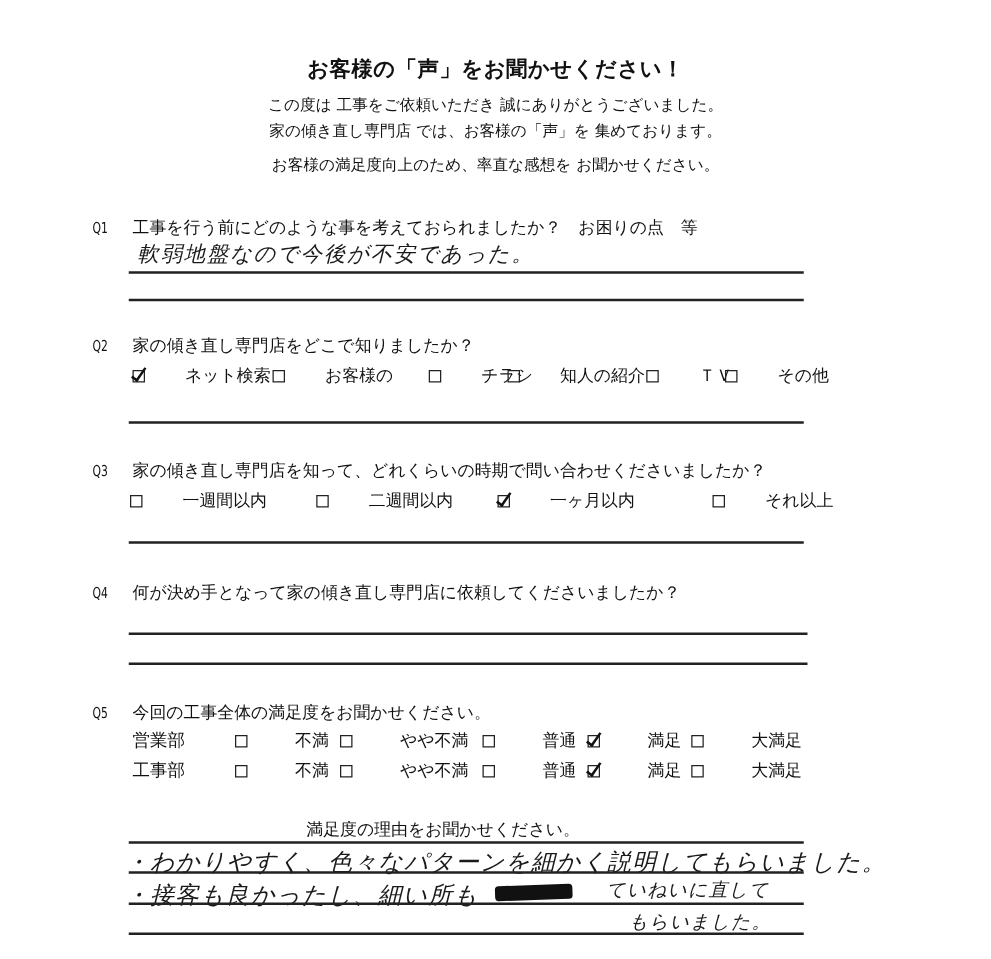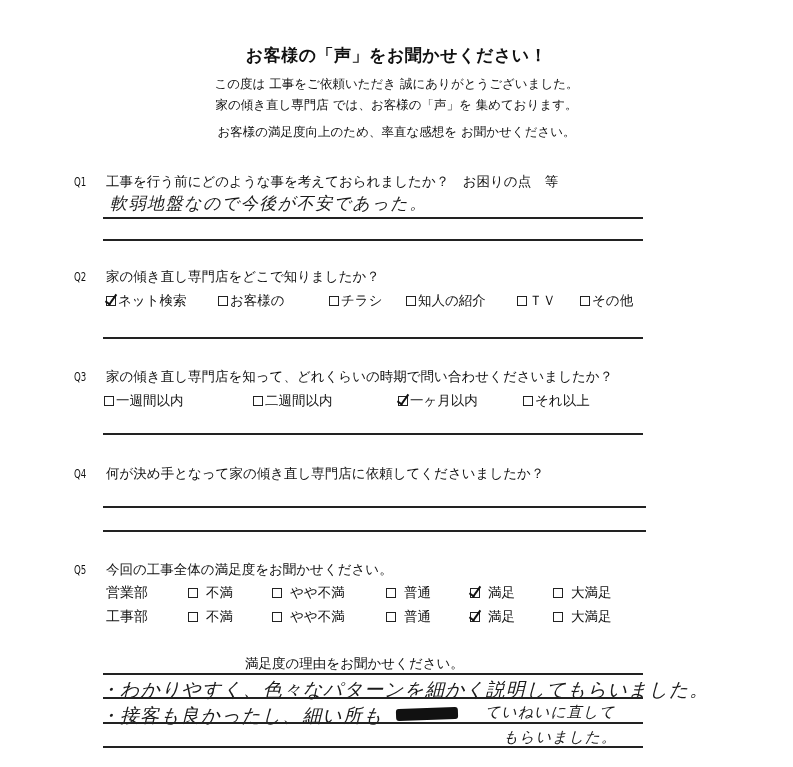--- a/index.html
+++ b/index.html
@@ -14,7 +14,7 @@
   .qtext { font-size: 13.5px; left: 106px; white-space: nowrap; }
   .line { height: 2px; background: #222; left: 103px; }
   .hand { font-family: "DejaVu Serif", serif; font-style: italic; font-size: 17px; color: #1a1a1a; white-space: nowrap; letter-spacing: 1.5px; }
-  .opt { font-size: 13.5px; white-space: nowrap; display: flex; align-items: center; }
+  .opt { font-size: 13.5px; white-space: nowrap; display: flex; align-items: center; gap: 30px; }
   .box { display: inline-block; width: 10px; height: 10px; border: 1.4px solid #222; margin-right: 2px; position: relative; box-sizing: border-box; }
   .box.checked::after {
     content: ""; position: absolute; left: 1px; top: -5px; width: 4px; height: 11px;

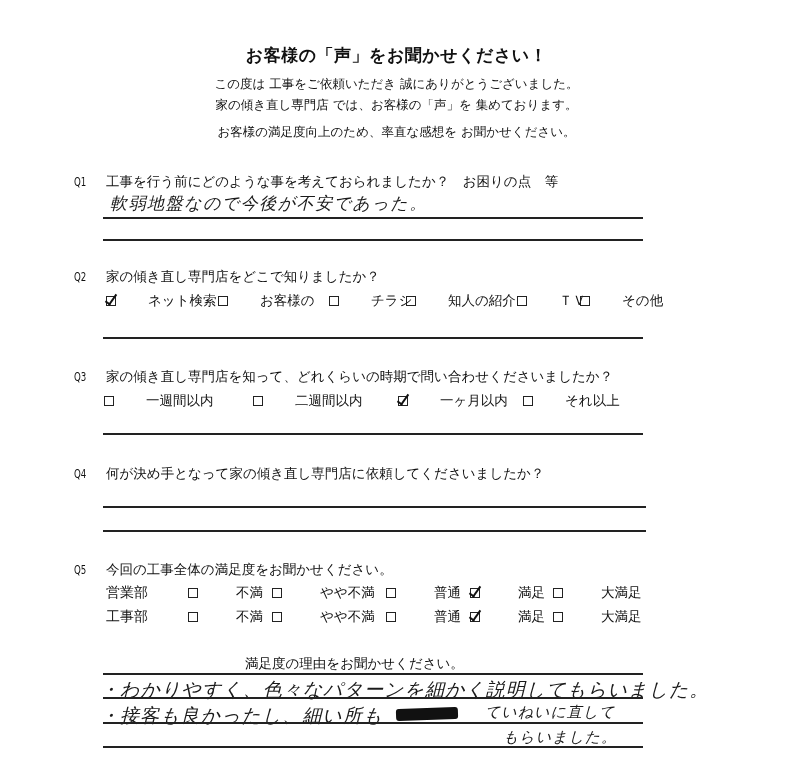--- a/index.html
+++ b/index.html
@@ -47,7 +47,7 @@
   <span class="box"></span>
     <span>お客様の</span>
 </div>
-<div class="abs opt" style="left:329px; top:292px">
+<div class="abs opt" style="left:343px; top:292px">
   <span class="box"></span>
     <span>チラシ</span>
 </div>

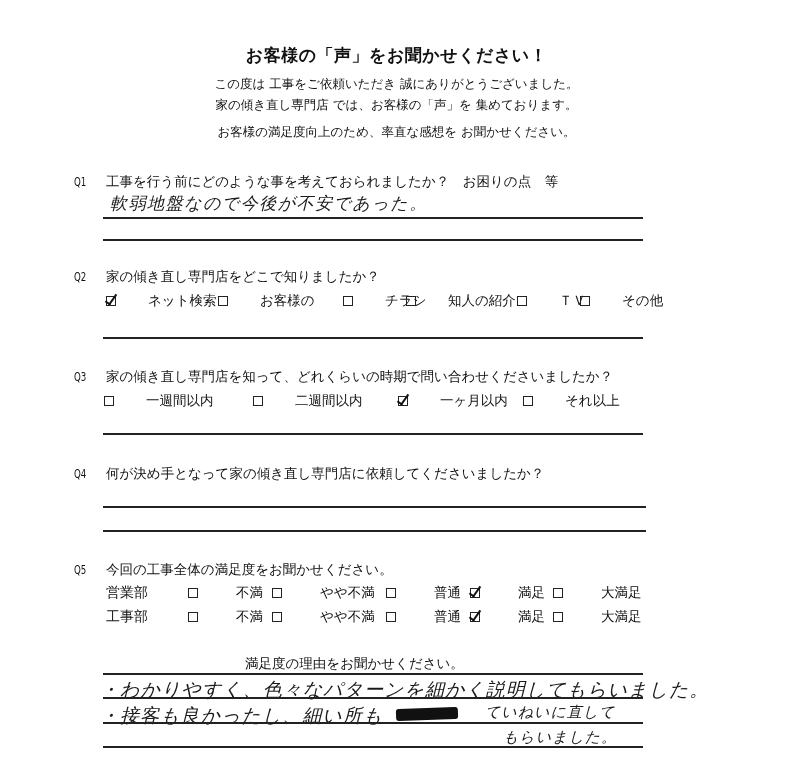--- a/index.html
+++ b/index.html
@@ -79,7 +79,7 @@
   <span class="box checked"></span>
     <span>一ヶ月以内</span>
 </div>
-<div class="abs opt" style="left:523px; top:392px">
+<div class="abs opt" style="left:570px; top:392px">
   <span class="box"></span>
     <span>それ以上</span>
 </div>

